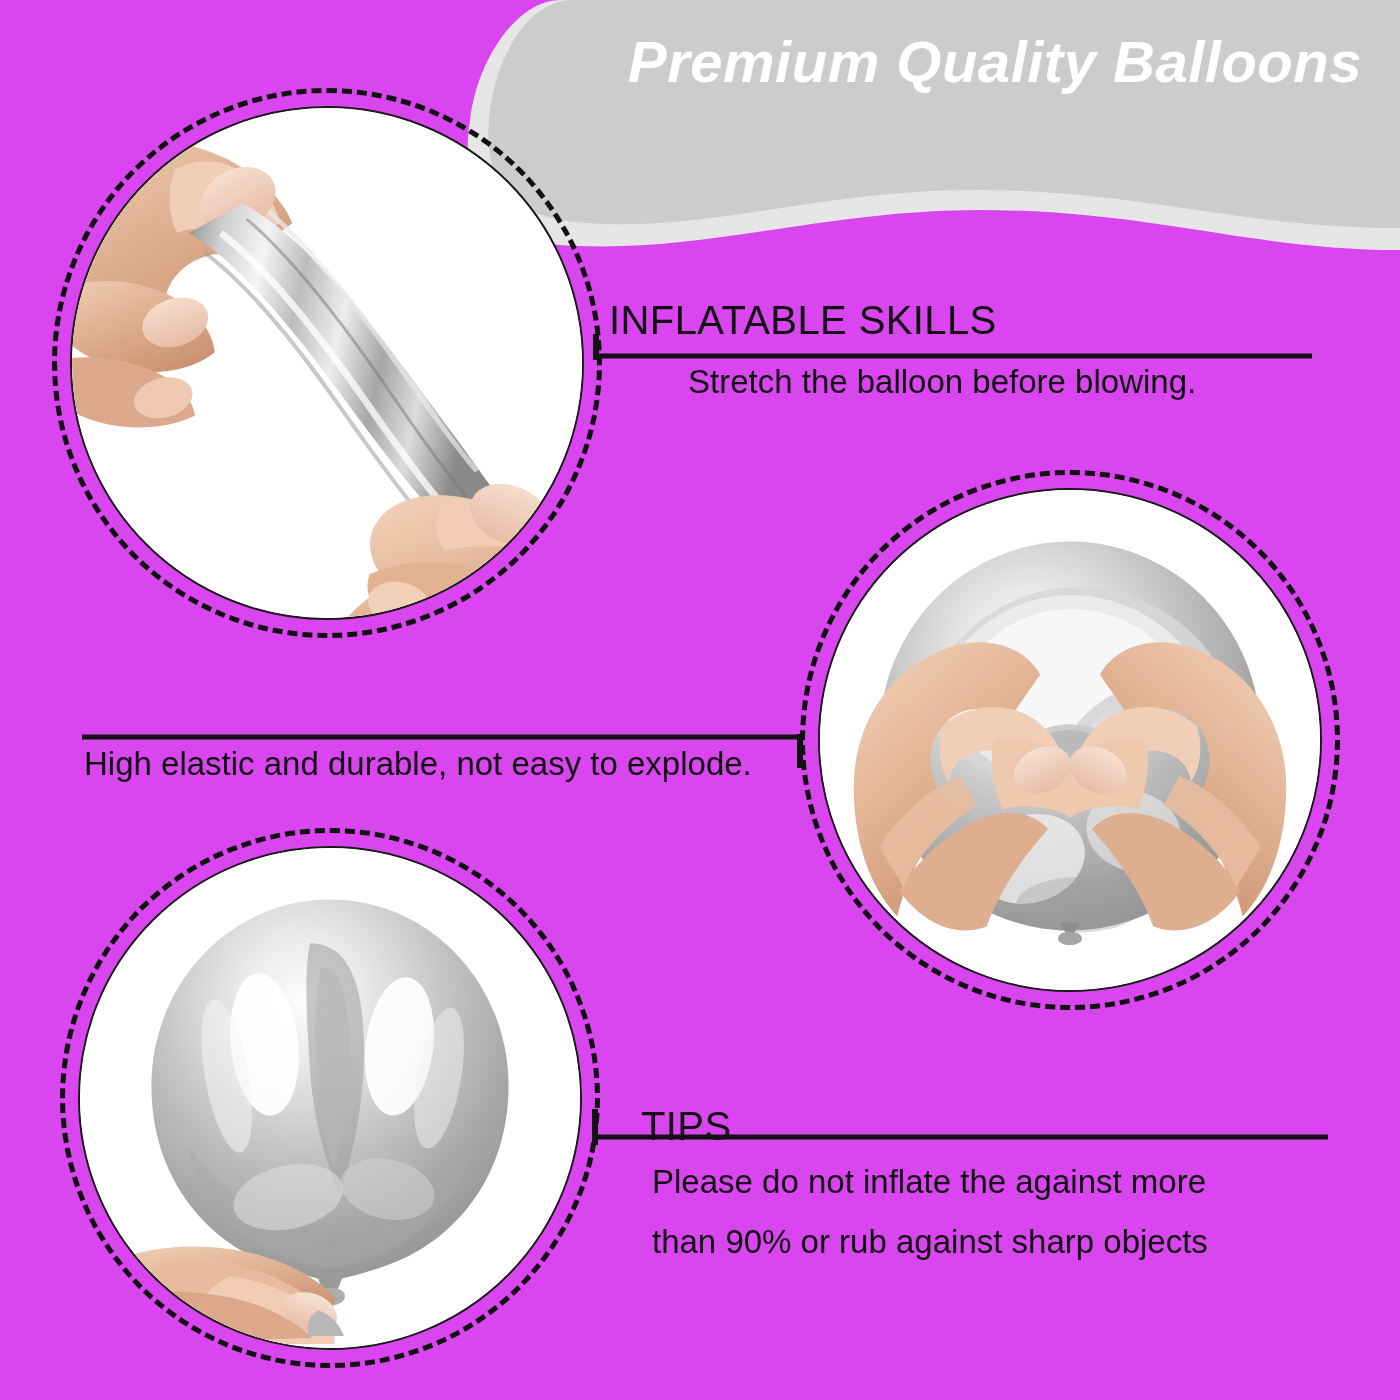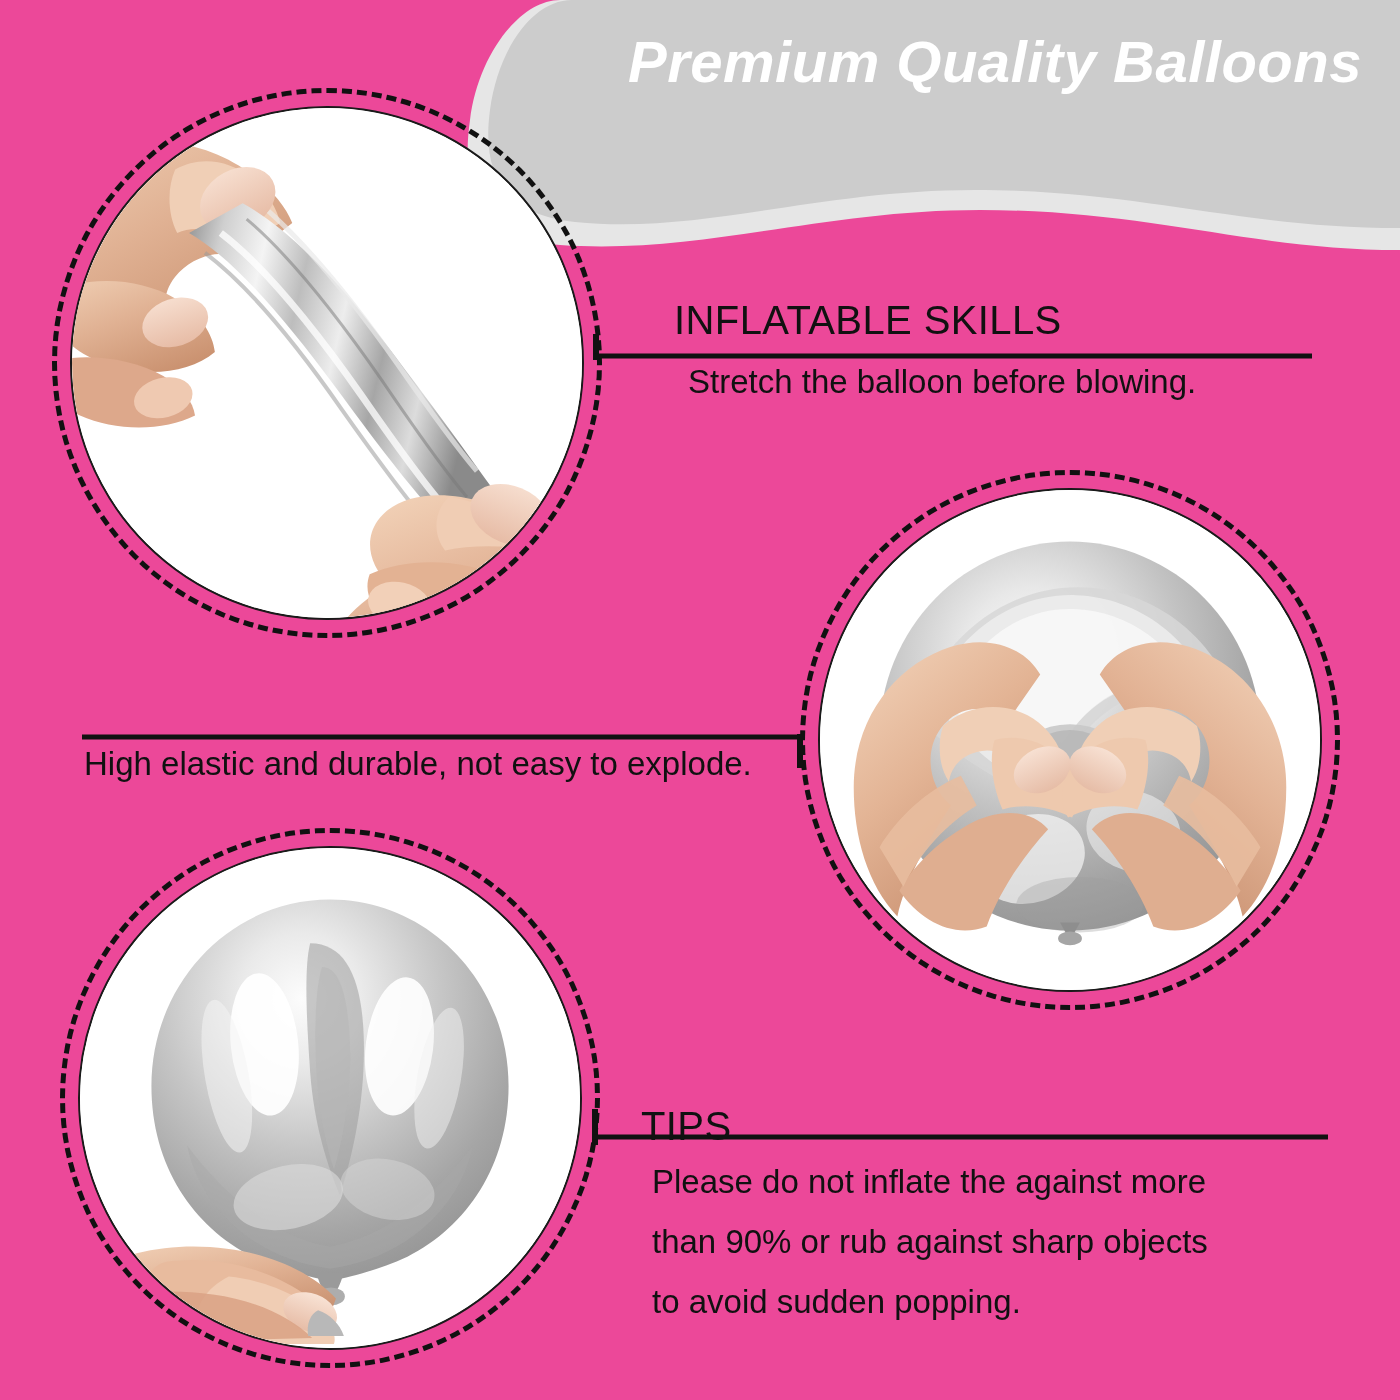--- a/index.html
+++ b/index.html
@@ -14,7 +14,7 @@
     position: relative;
     width: 1400px;
     height: 1400px;
-    background: #ec4899;
+    background: #d946ef;
     overflow: hidden;
   }
 

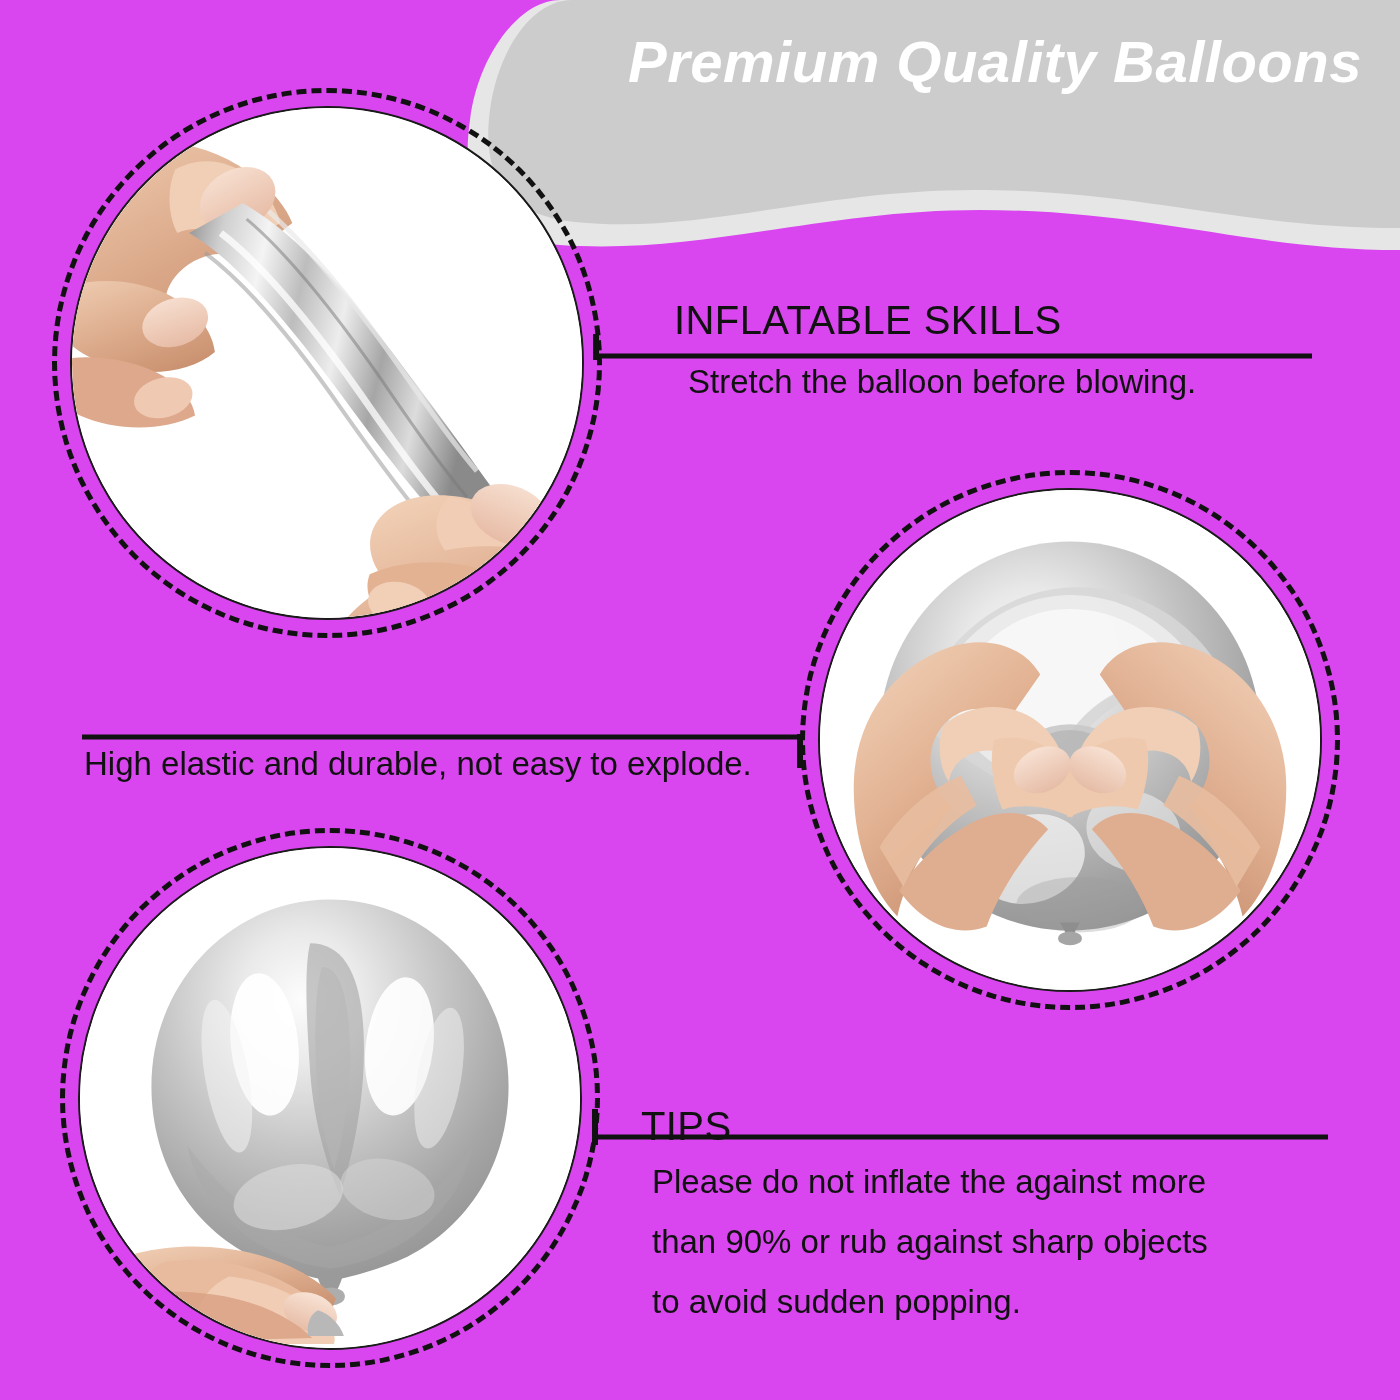--- a/index.html
+++ b/index.html
@@ -159,7 +159,7 @@
     <line x1="4" y1="26" x2="722" y2="26" stroke="#111111" stroke-width="5"></line>
   </svg>
 
-  <div class="txt-block" style="left:674px; top:298px;">
+  <div class="txt-block" style="left:609px; top:298px;">
     <div class="txt-head">INFLATABLE SKILLS</div>
   </div>
   <div class="txt-block" style="left:655px; top:363px;margin-left:33px;">

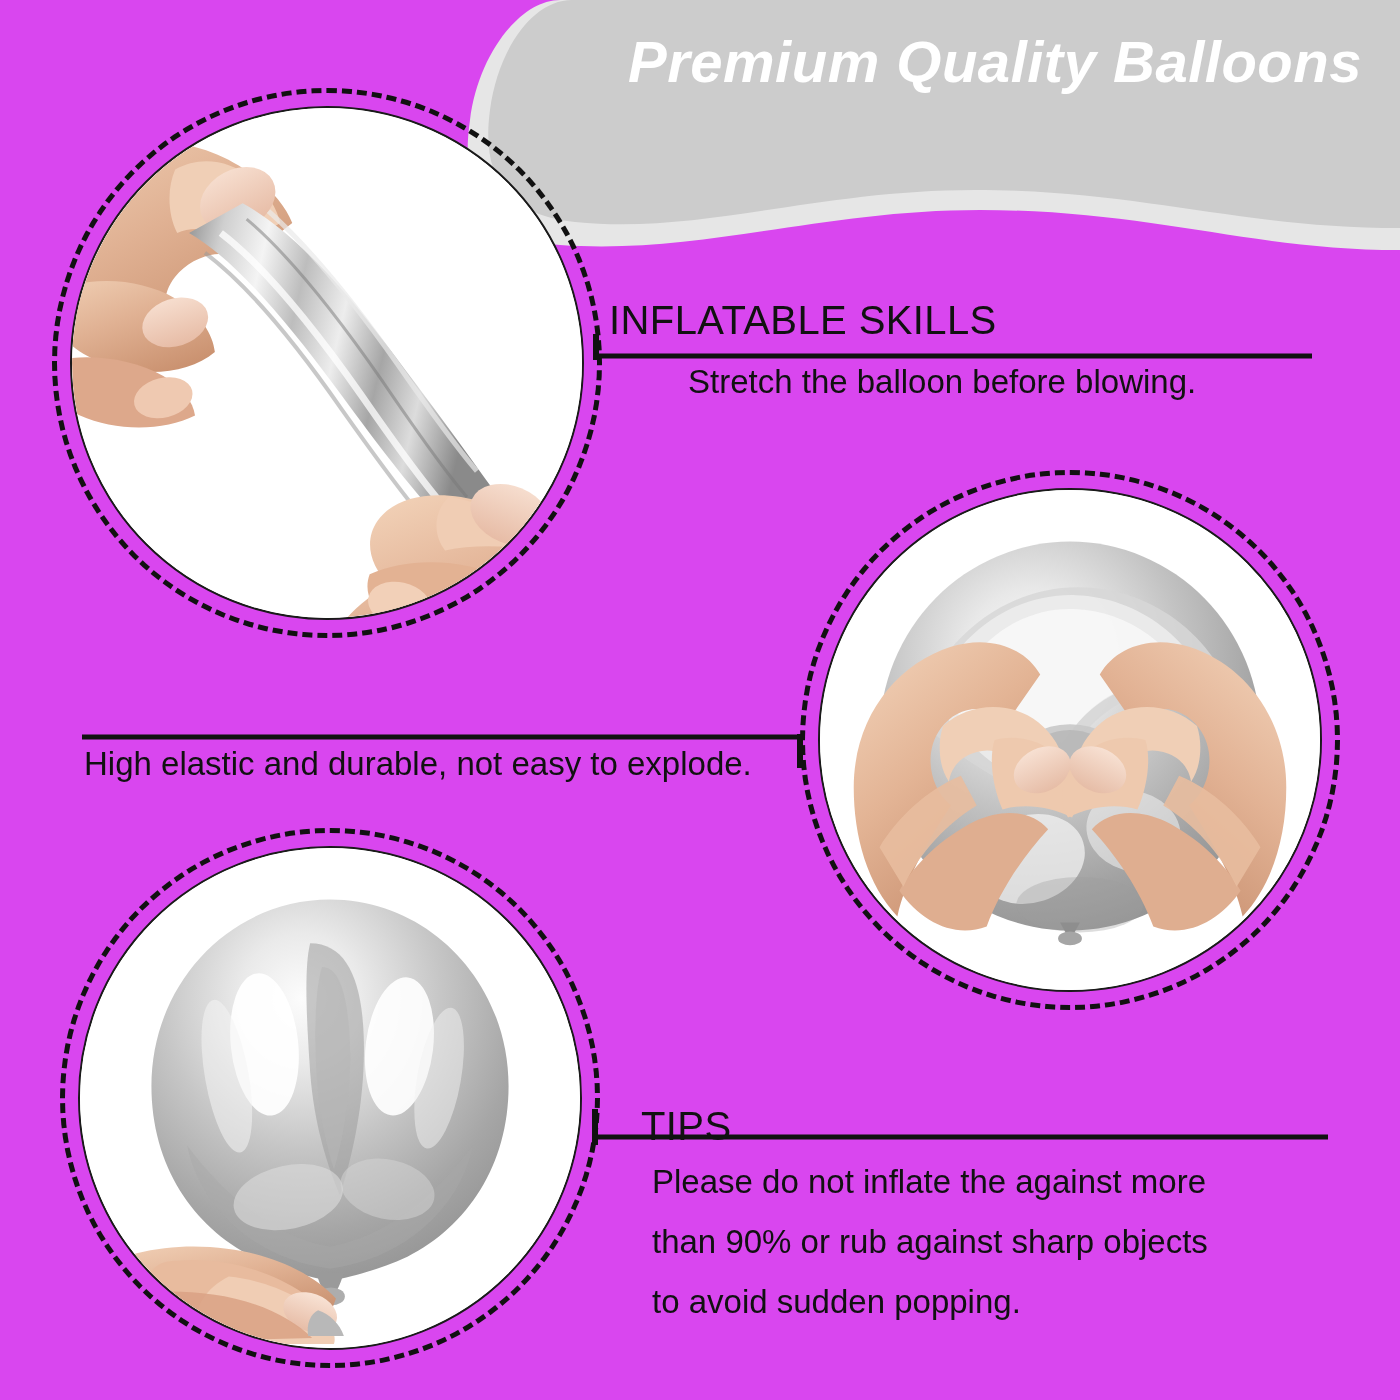--- a/index.html
+++ b/index.html
@@ -300,7 +300,6 @@
   <div class="txt-block" style="left:652px; top:1163px;">
     <div class="txt-body tips-line">Please do not inflate the against more</div>
     <div class="txt-body tips-line">than 90% or rub against sharp objects</div>
-    <div class="txt-body tips-line">to avoid sudden popping.</div>
   </div>
 
 </div>

